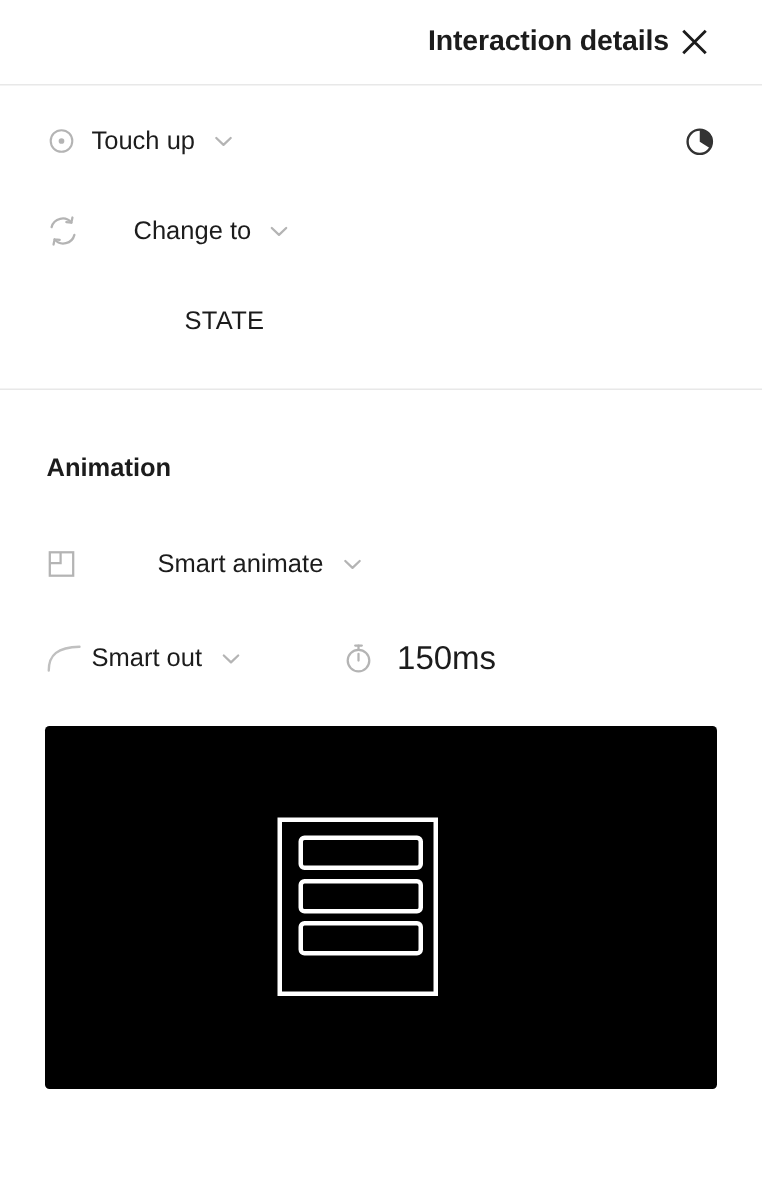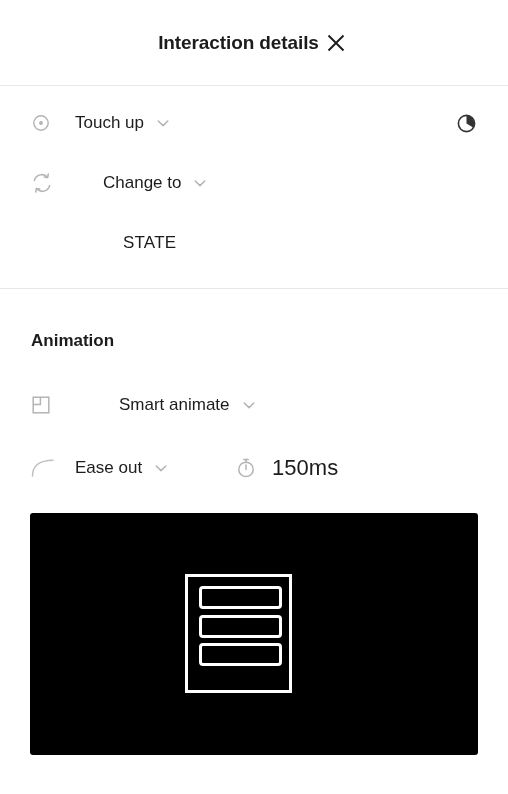--- a/index.html
+++ b/index.html
@@ -14,10 +14,10 @@
 
   
   .header {
-    height: 86px;
-    display: flex;
-    align-items: center;
-    justify-content: center;
+    height: 57px;
+    display: flex;
+    align-items: center;
+    justify-content: flex-end;
     padding: 0 28px 0 31px;
     border-bottom: 1px solid #e8e8e8;
   }

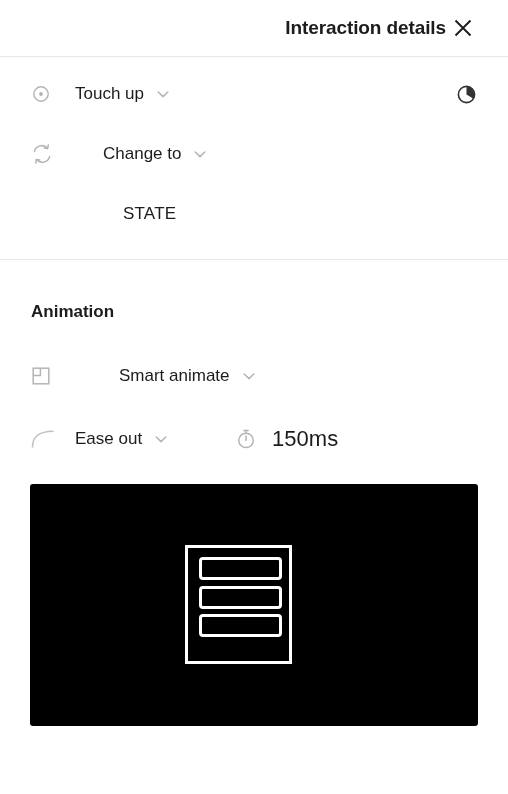--- a/index.html
+++ b/index.html
@@ -50,7 +50,6 @@
   .row-label {
     font-size: 17px;
     color: #1c1c1c;
-    margin-left: 14px;
     white-space: nowrap;
   }
   .chev {

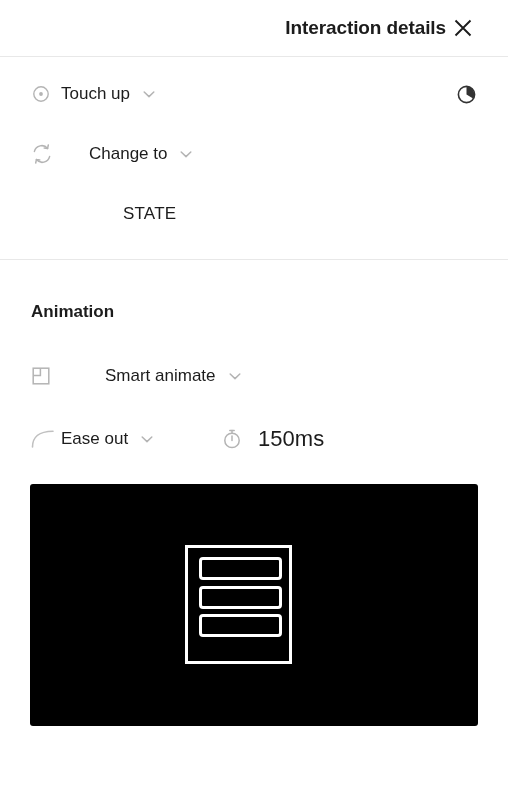--- a/index.html
+++ b/index.html
@@ -239,7 +239,7 @@
           </svg>
         </div>
         <div class="dropdown">
-          <span class="row-label">Ease out</span>
+          <span class="row-label">Smart out</span>
           <span class="chev">
             <svg width="16" height="16" viewBox="0 0 16 16" aria-hidden="true">
               <path d="M3.2 6 L8 10.6 L12.8 6" fill="none" stroke="#b4b4b4" stroke-width="1.5" stroke-linecap="round" stroke-linejoin="round"></path>

